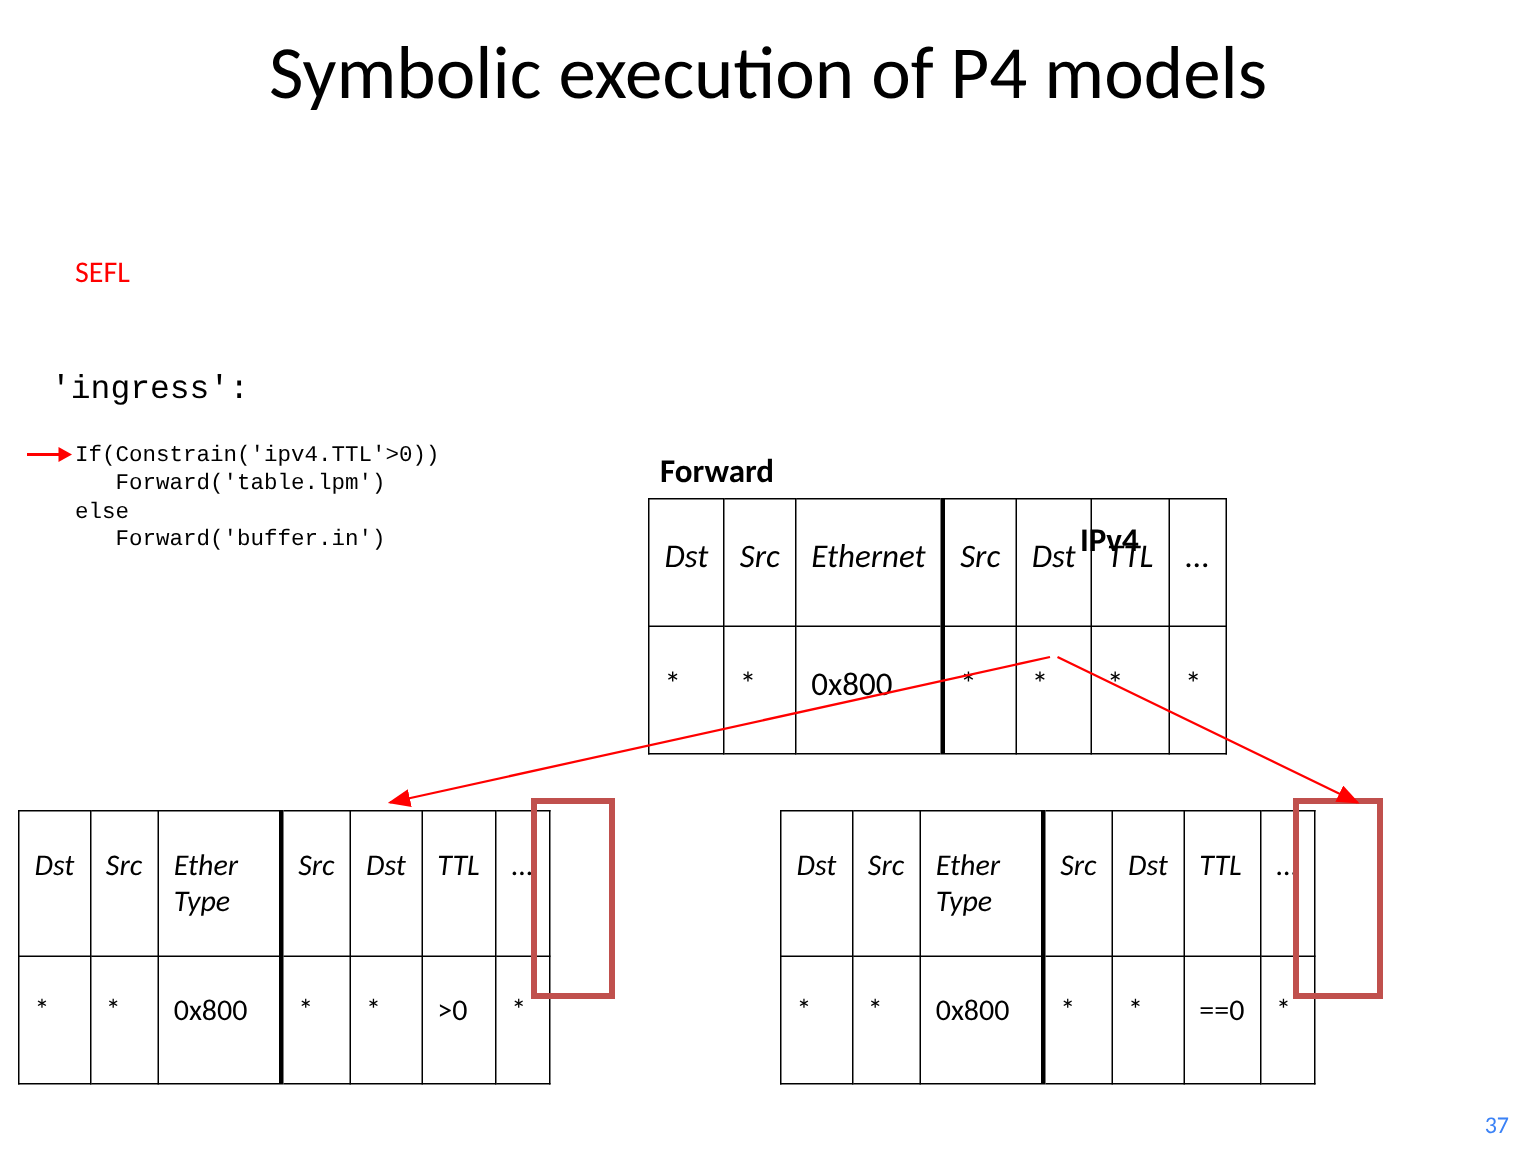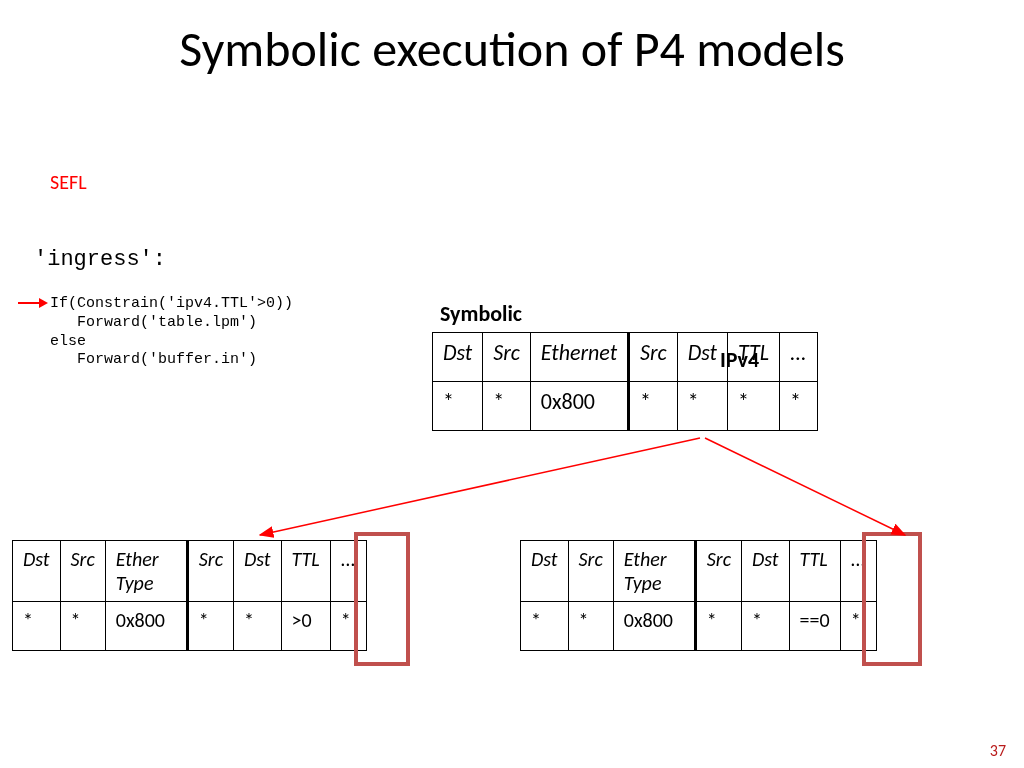--- a/index.html
+++ b/index.html
@@ -156,7 +156,7 @@
 else
    Forward('buffer.in')</div>
 
-<div class="eth-label">Symbolic</div>
+<div class="eth-label">Forward</div>
 <div class="ipv4-label">IPv4</div>
 
 <table class="pkt table-top">

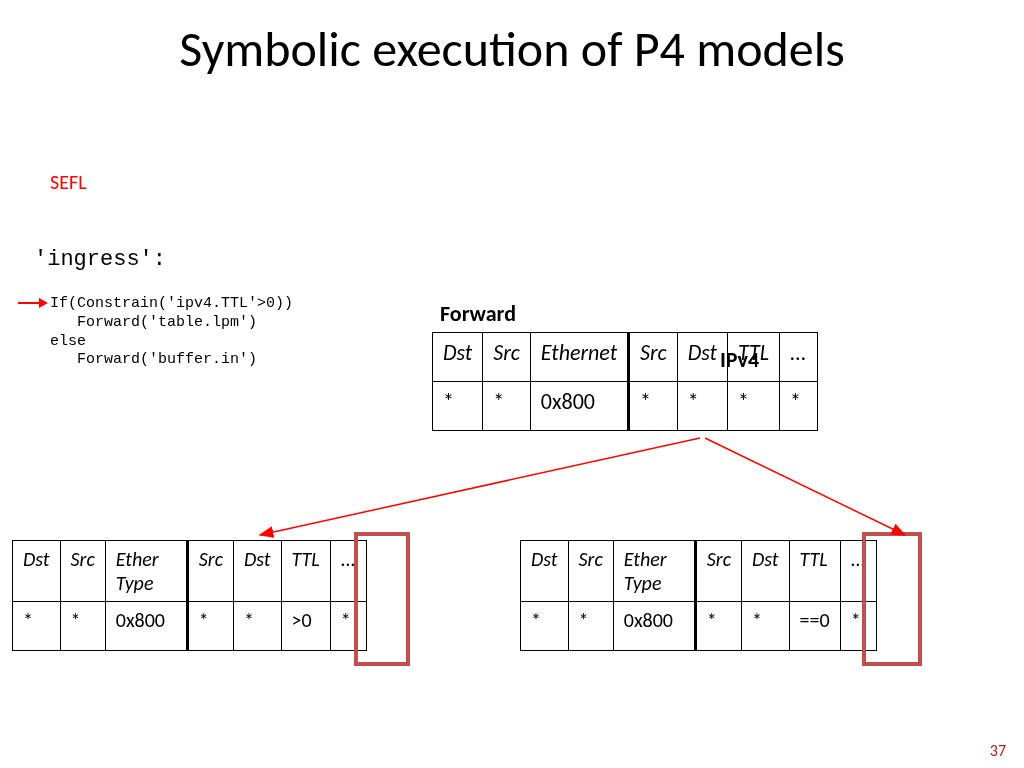--- a/index.html
+++ b/index.html
@@ -93,7 +93,7 @@
   }
   table.pkt td {
     border: 1.5px solid #000;
-    padding: 6px 10px;
+    padding: 24px 10px;
     vertical-align: top;
     font-style: italic;
     height: 36px;

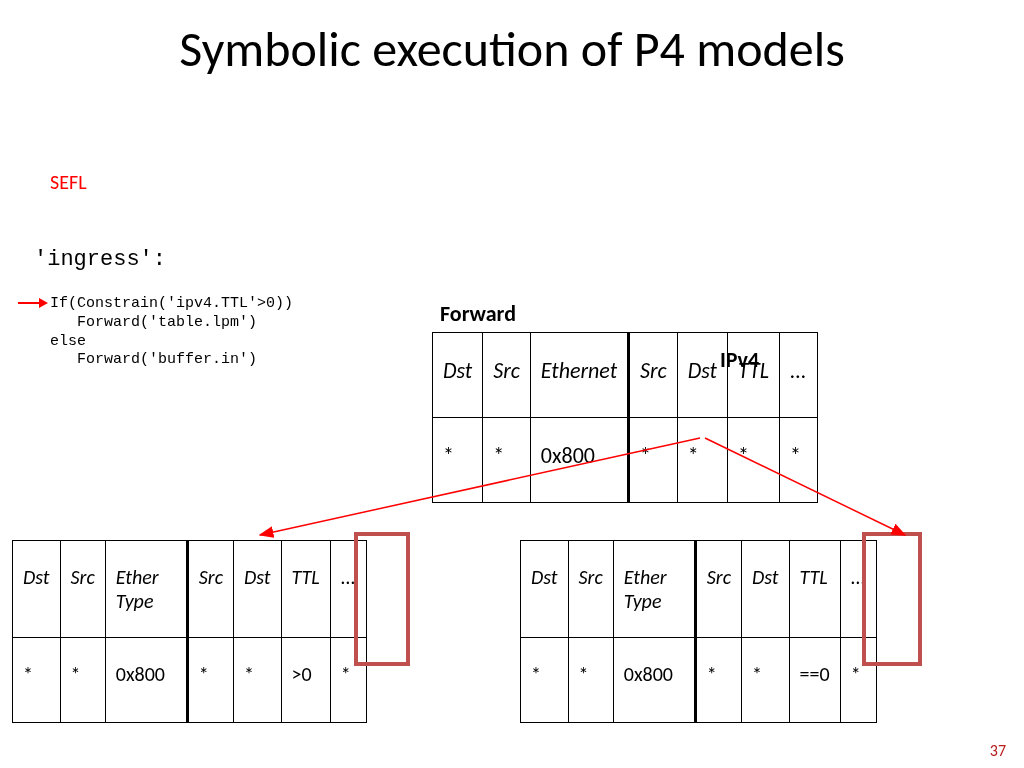--- a/index.html
+++ b/index.html
@@ -131,7 +131,7 @@
     bottom: 8px;
     right: 18px;
     font-size: 16px;
-    color: #b91c1c;
+    color: #3b82f6;
   }
   svg.arrows {
     position: absolute;

